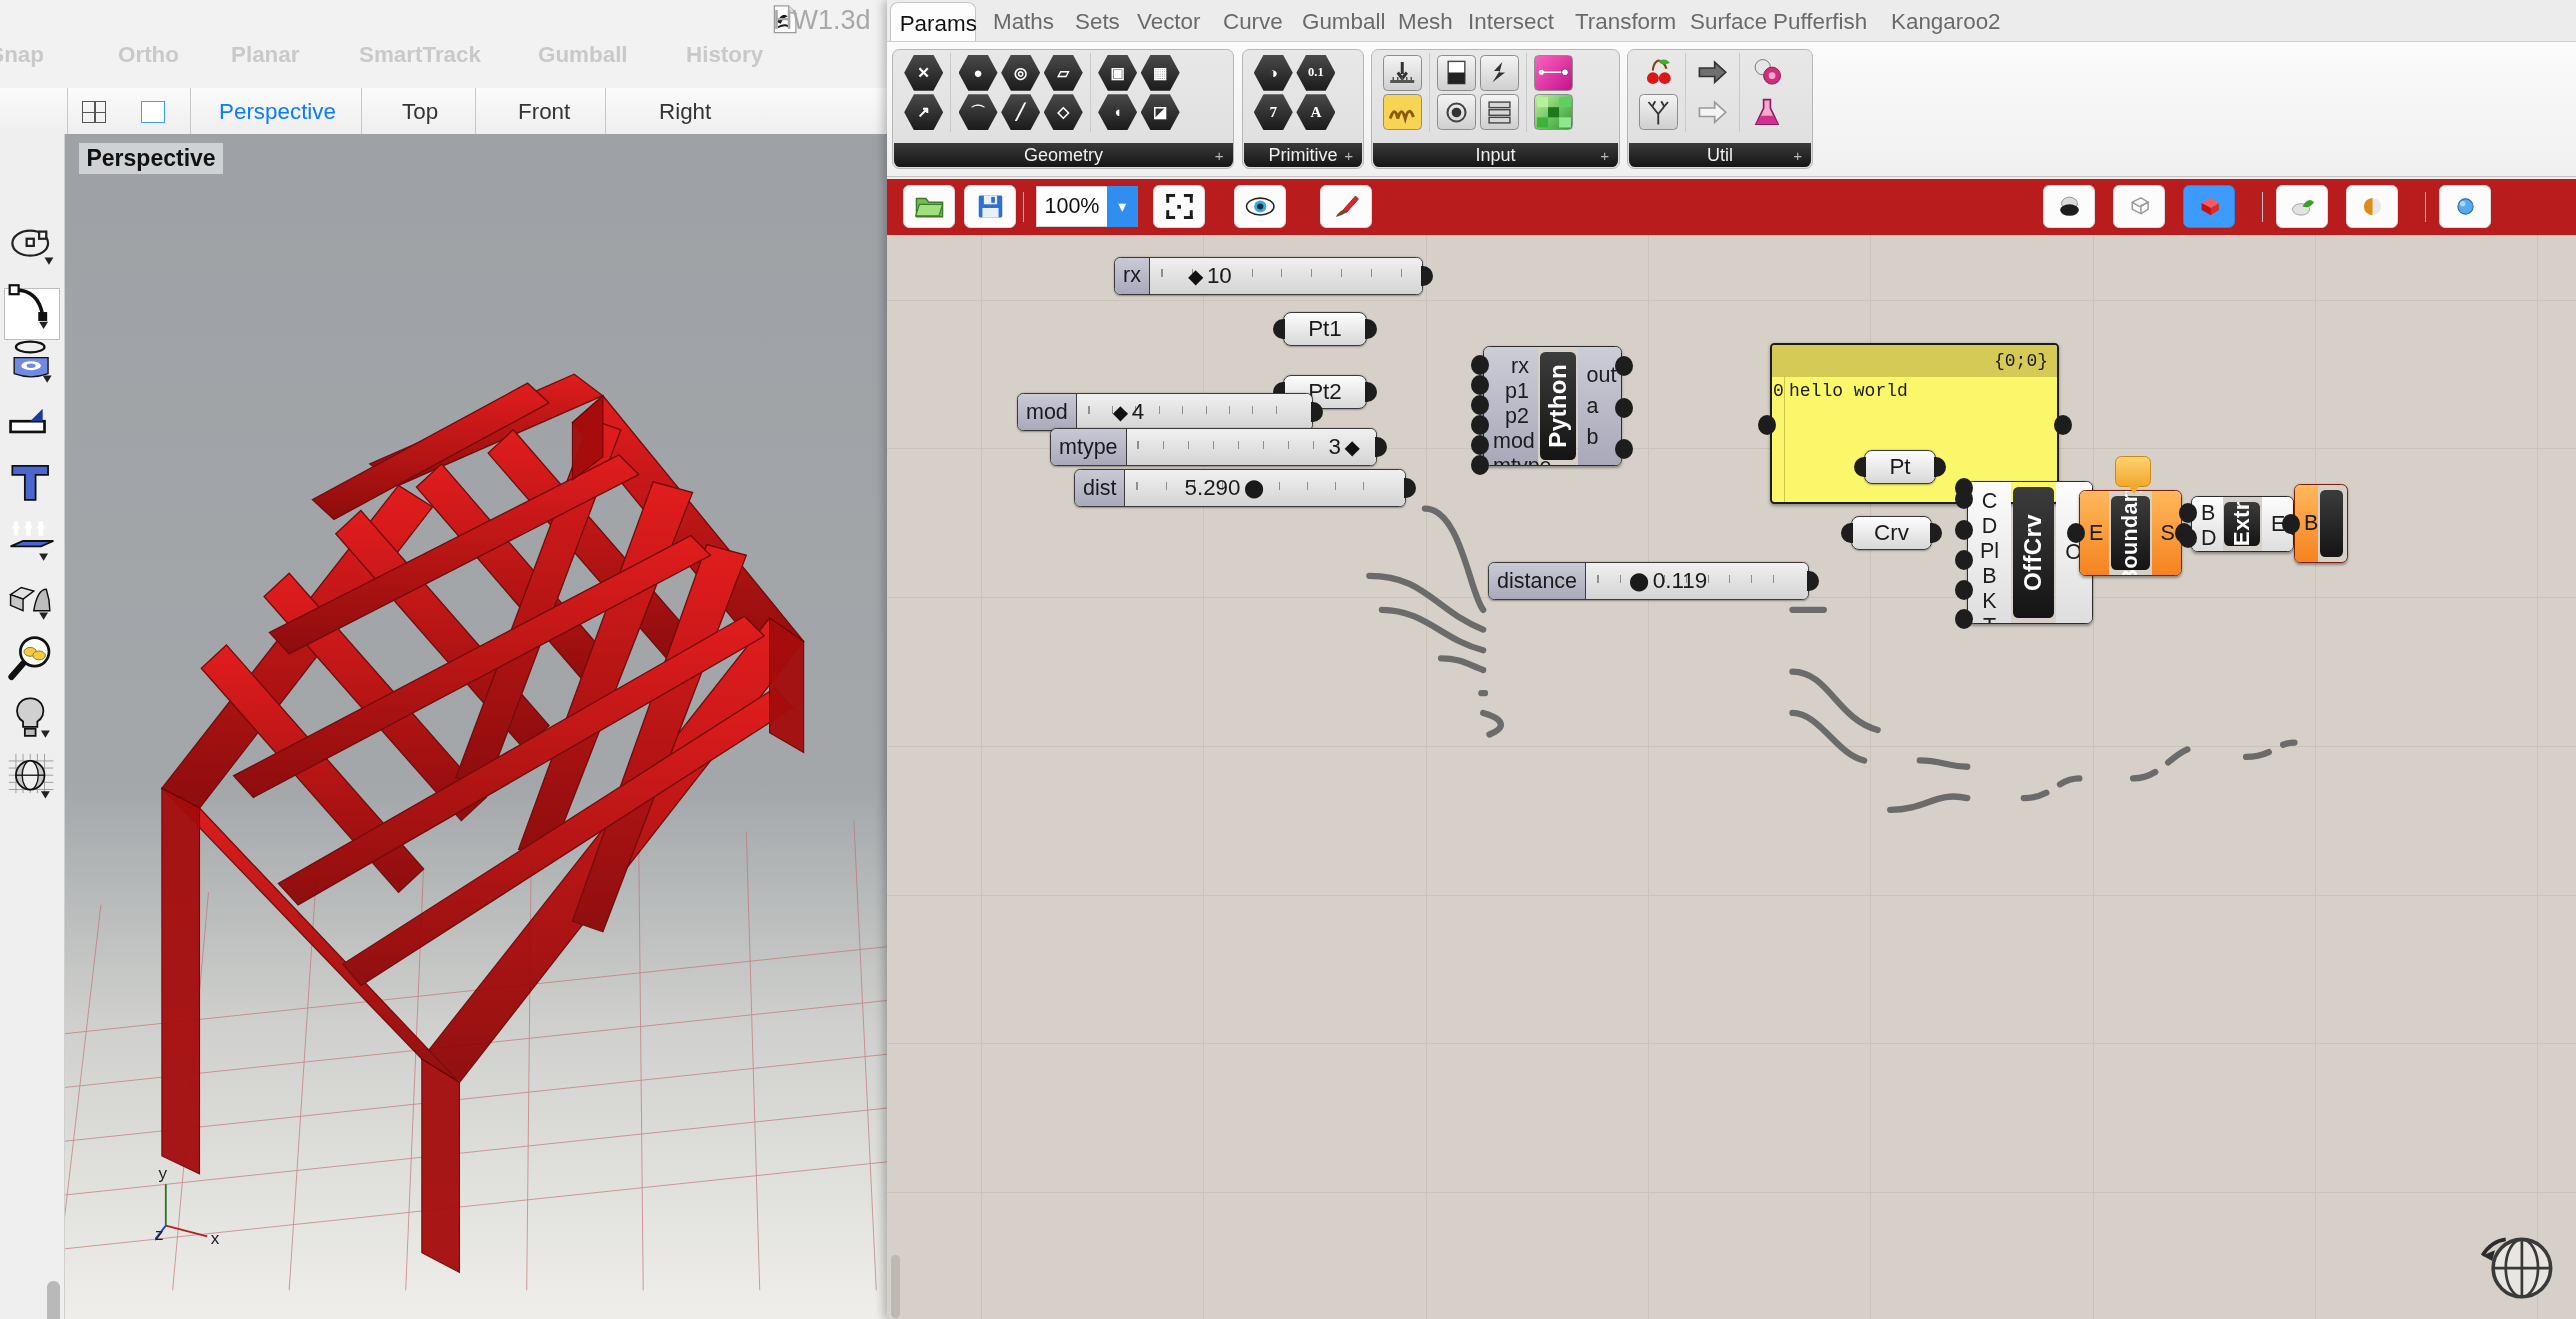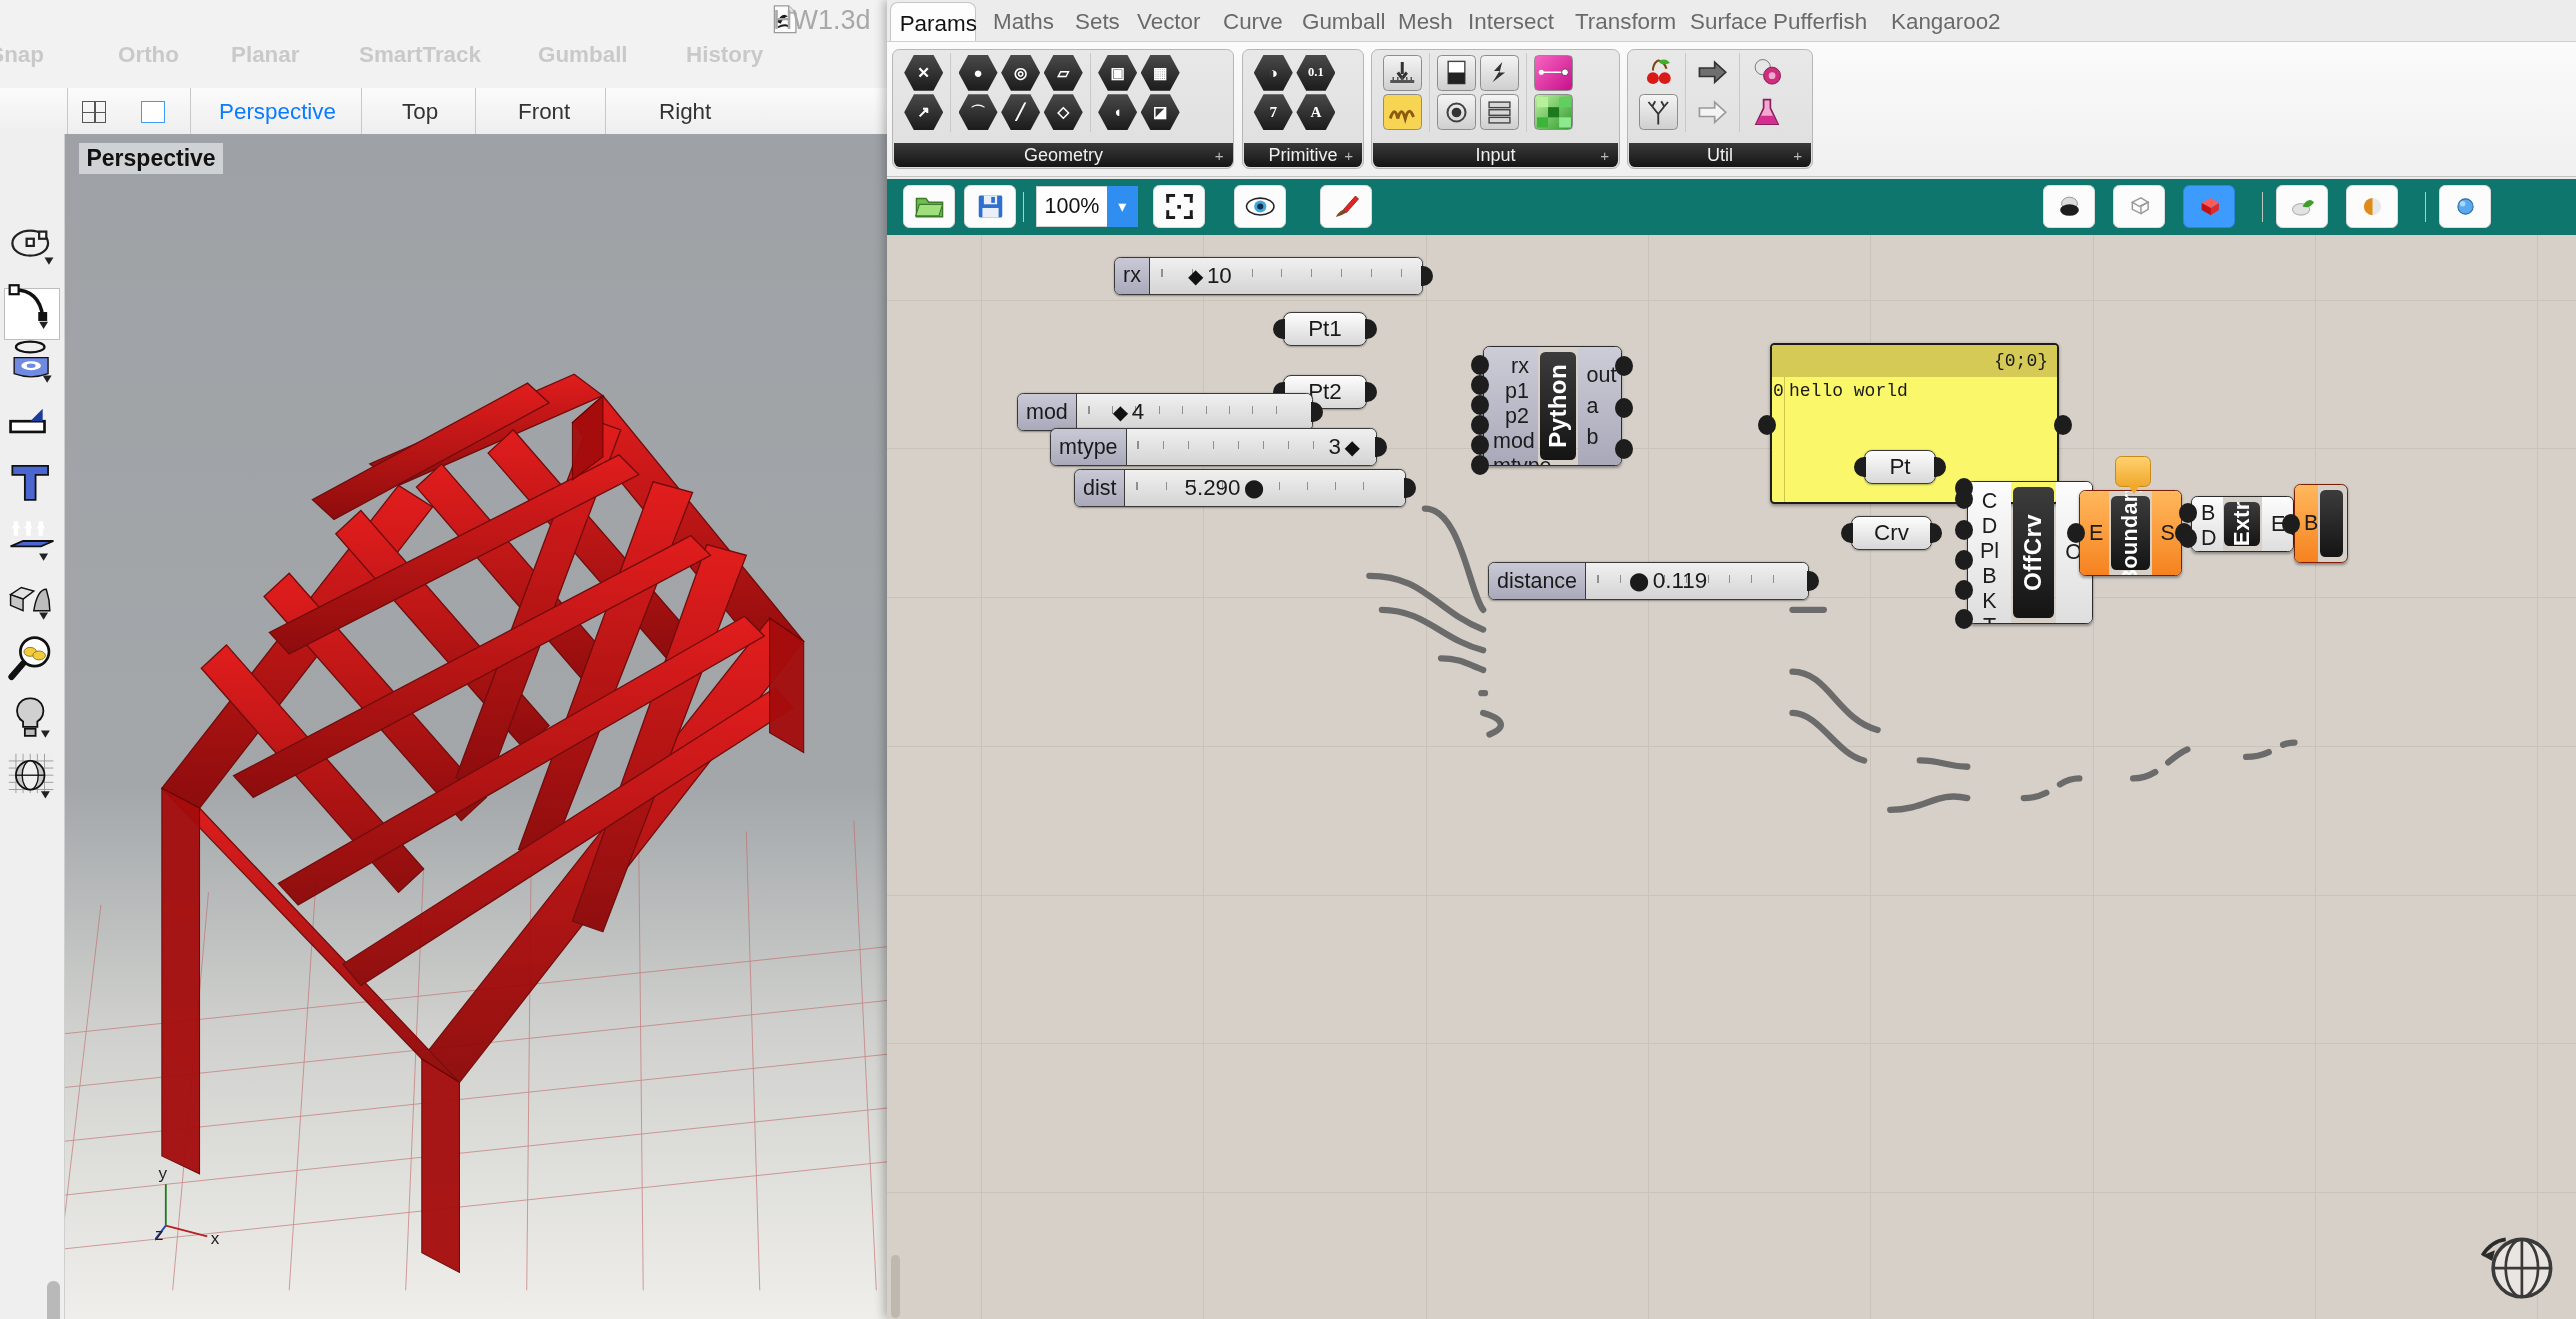--- a/index.html
+++ b/index.html
@@ -84,7 +84,7 @@
      color:#f0f0f0; font-size:18px; display:flex; align-items:center; justify-content:center;}
   .rib-label .plus { position:absolute; right:9px; color:#b9b9b9; font-size:15.2px;}
 
-  .gh-toolbar2 { position:absolute; left:0; top:179px; width:1689px; height:56px; background:#0f766e;}
+  .gh-toolbar2 { position:absolute; left:0; top:179px; width:1689px; height:56px; background:#b91c1c;}
   .tb-btn { position:absolute; top:6.3px; width:52px; height:43px; border-radius:6.3px;
      background:#fcfcfc; border:0.9px solid #dcdcdc;
      display:flex; align-items:center; justify-content:center; }

